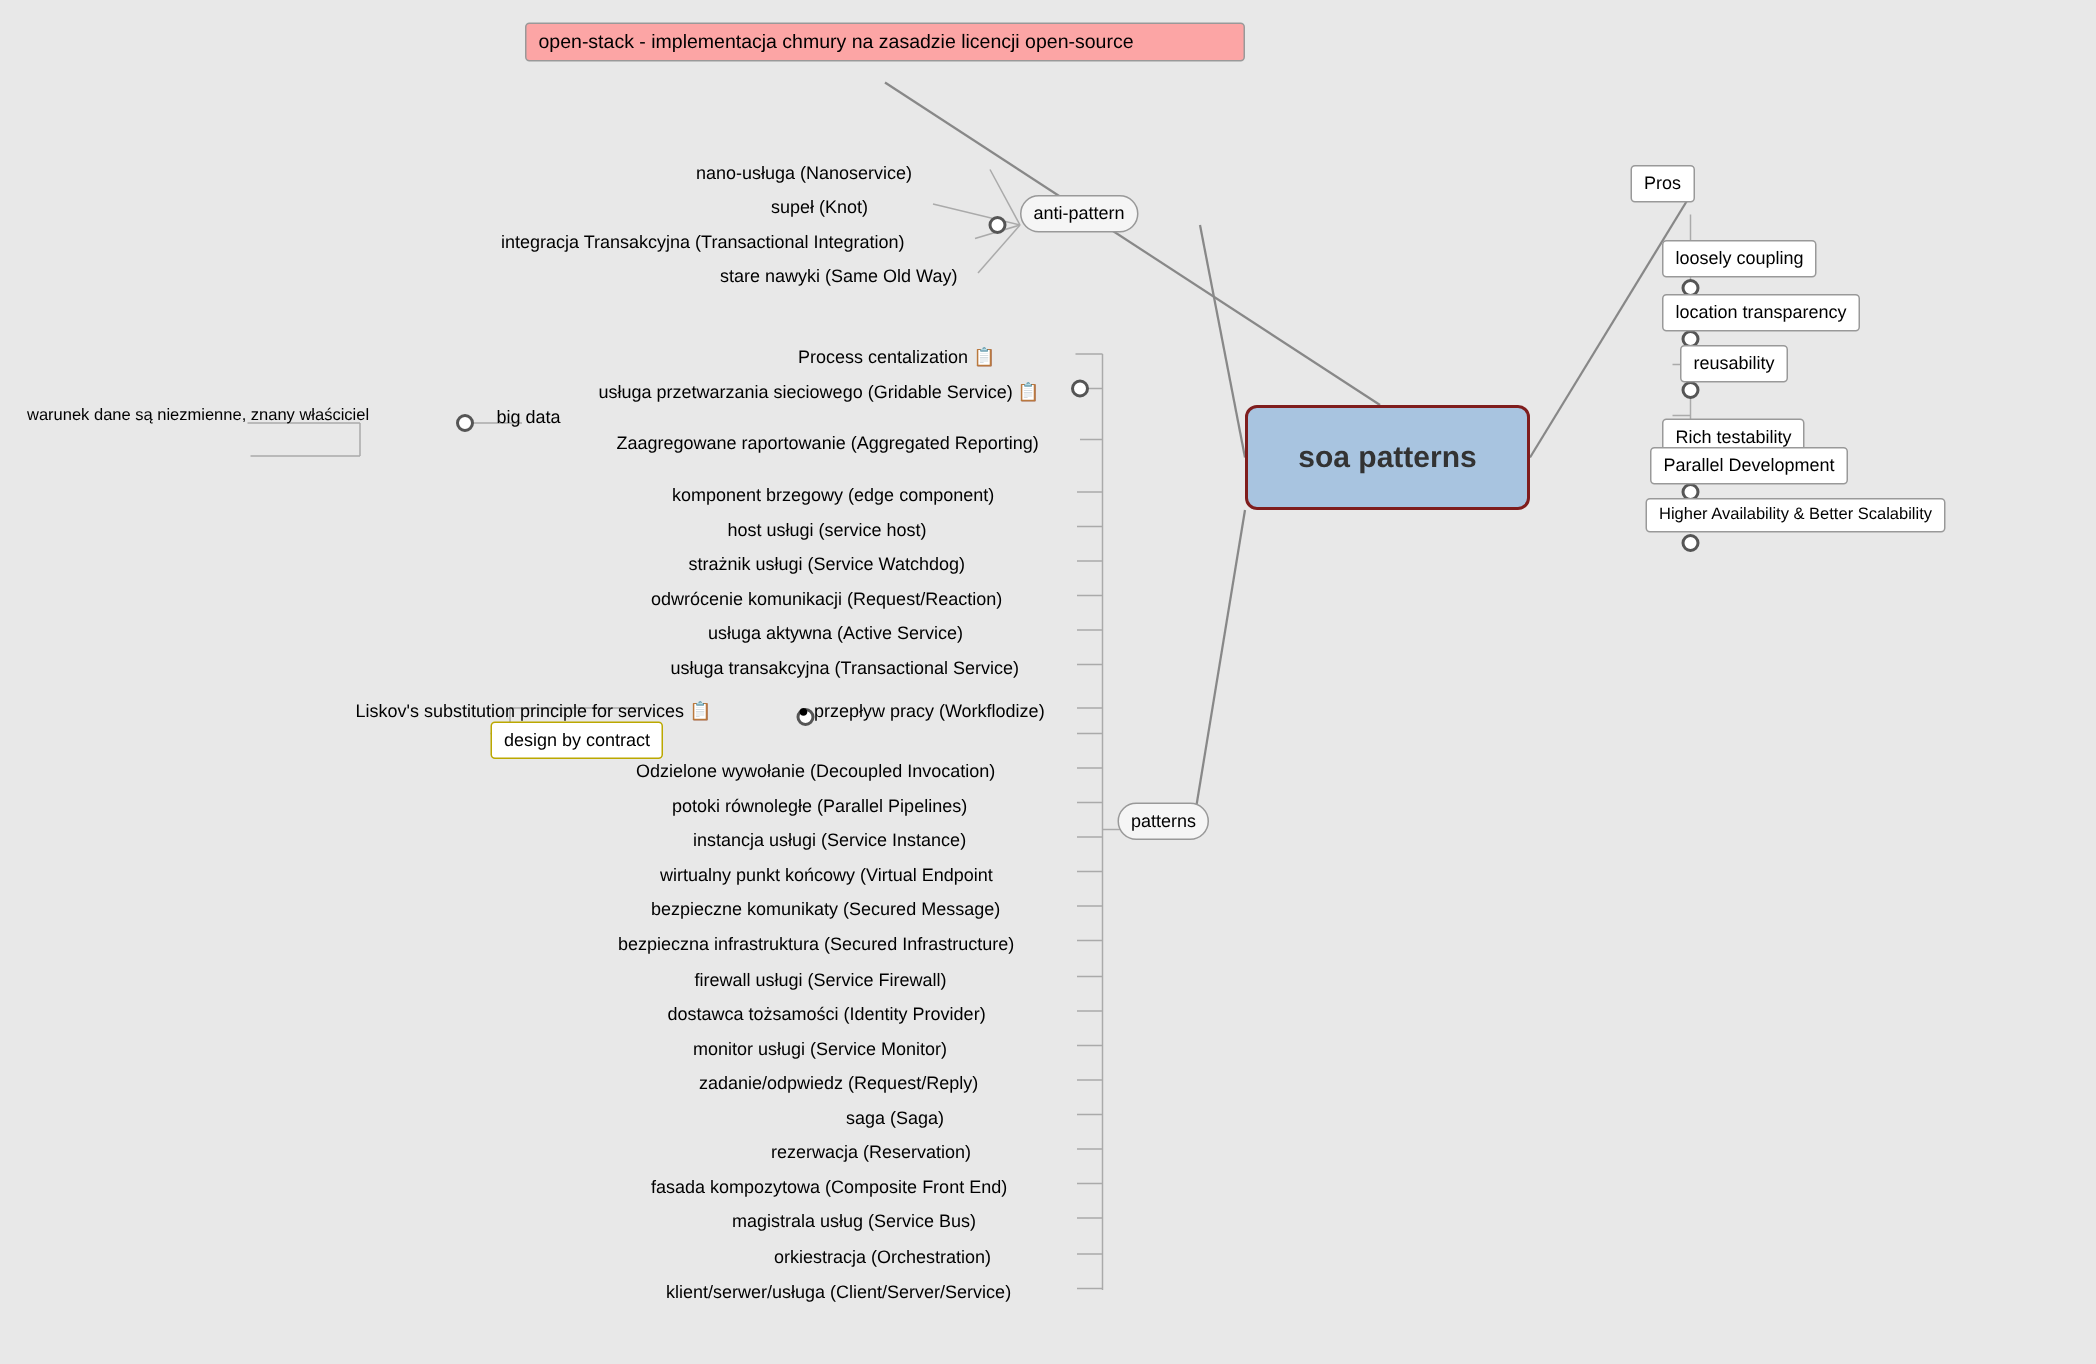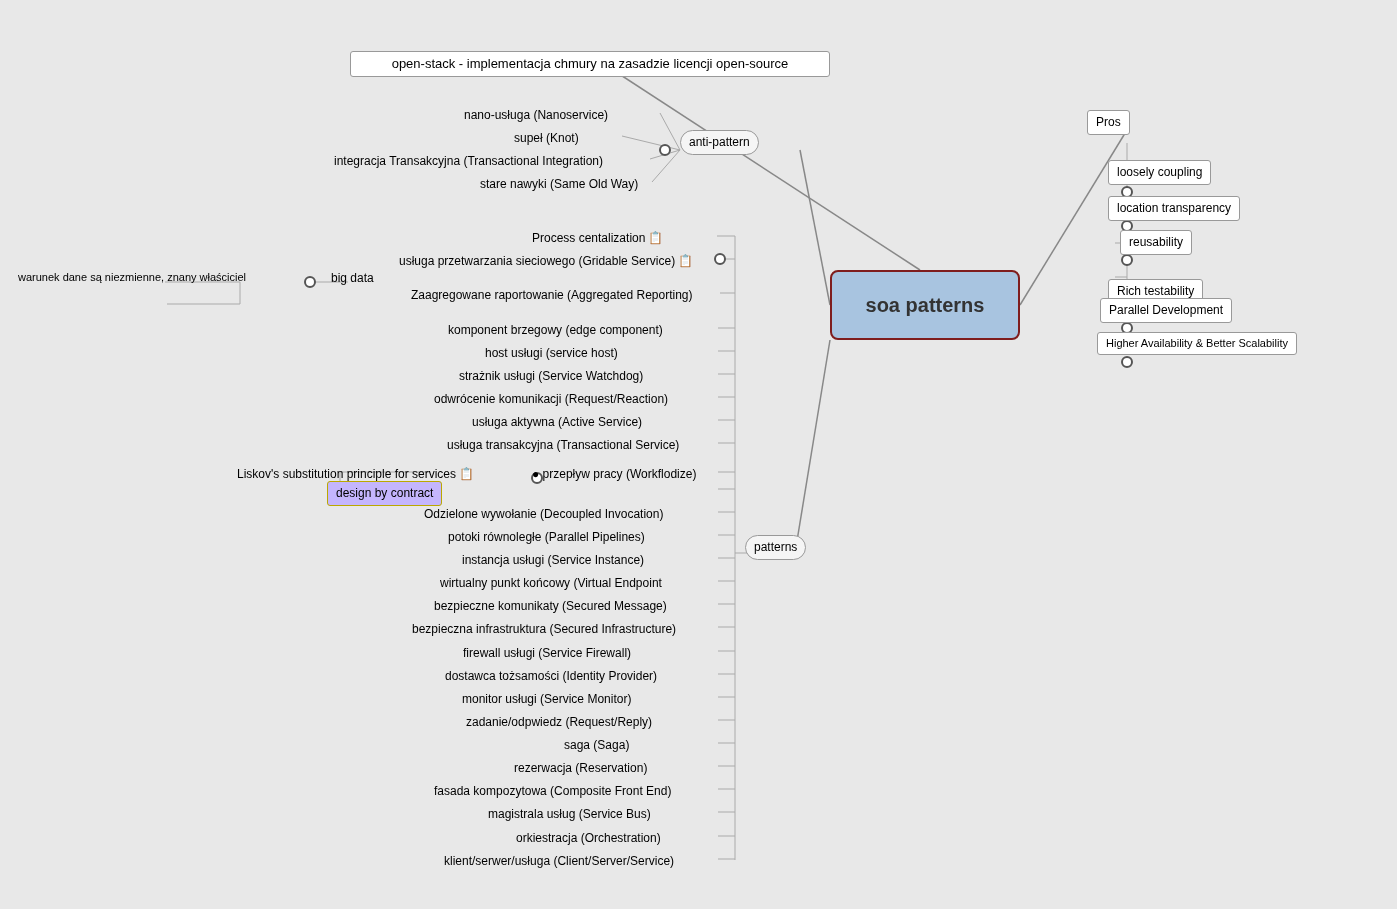--- a/index.html
+++ b/index.html
@@ -51,14 +51,12 @@
       border: 1px solid #bba800;
     }
     .node.openstack {
-      background: #ffffff;
+      background: #fca5a5;
       border: 1px solid #999;
       border-radius: 3px;
       white-space: normal;
       width: 480px;
-      text-align: center;
       font-size: 13px;
-      margin-top: 36px;
     }
     .node.nobox {
       background: transparent;

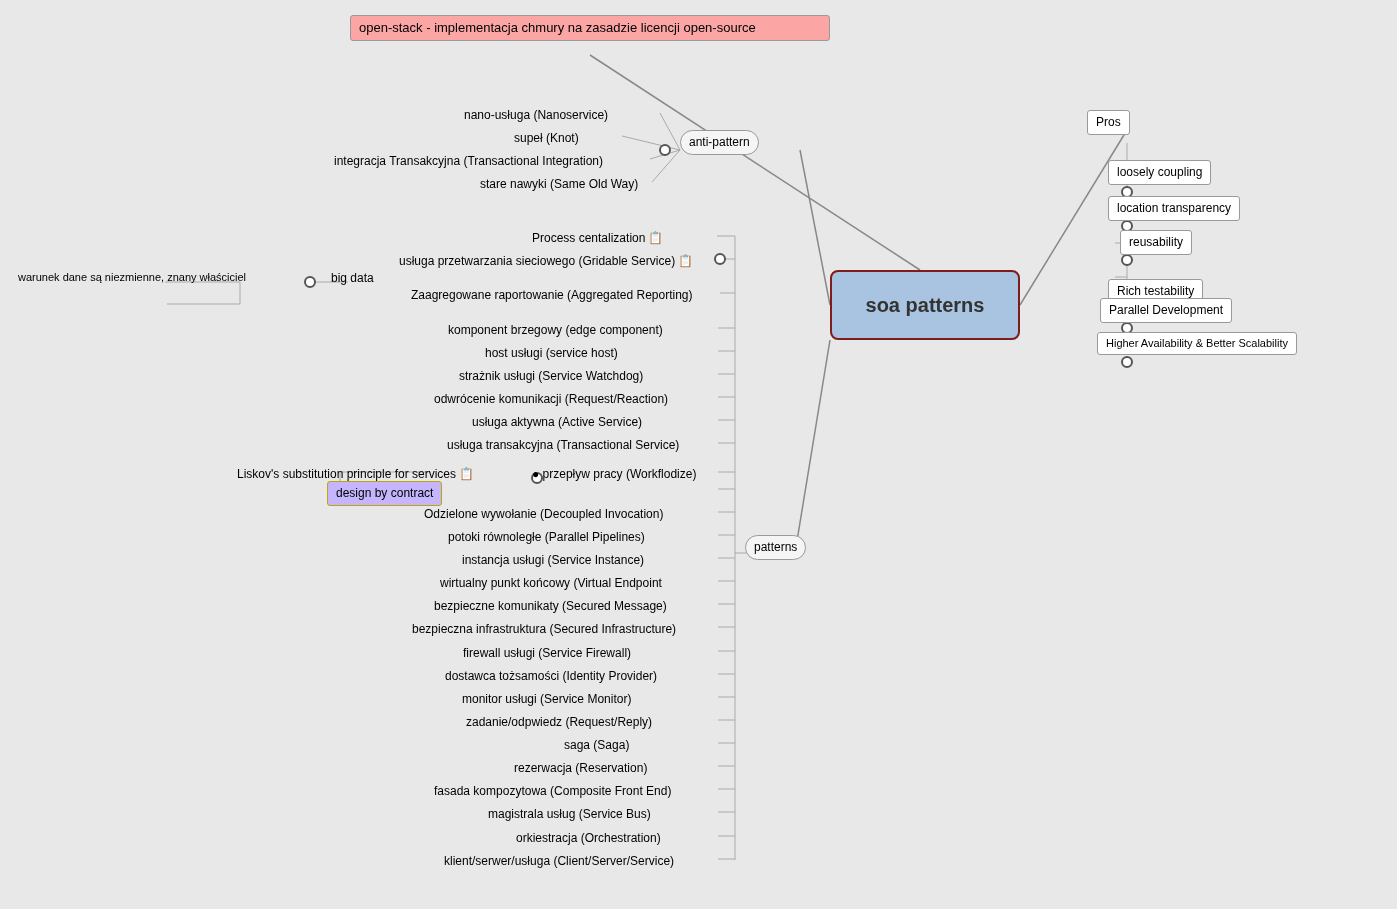--- a/index.html
+++ b/index.html
@@ -47,7 +47,7 @@
       border-radius: 20px;
     }
     .node.highlight {
-      background: #c4b5fd;
+      background: #ffffff;
       border: 1px solid #bba800;
     }
     .node.openstack {

